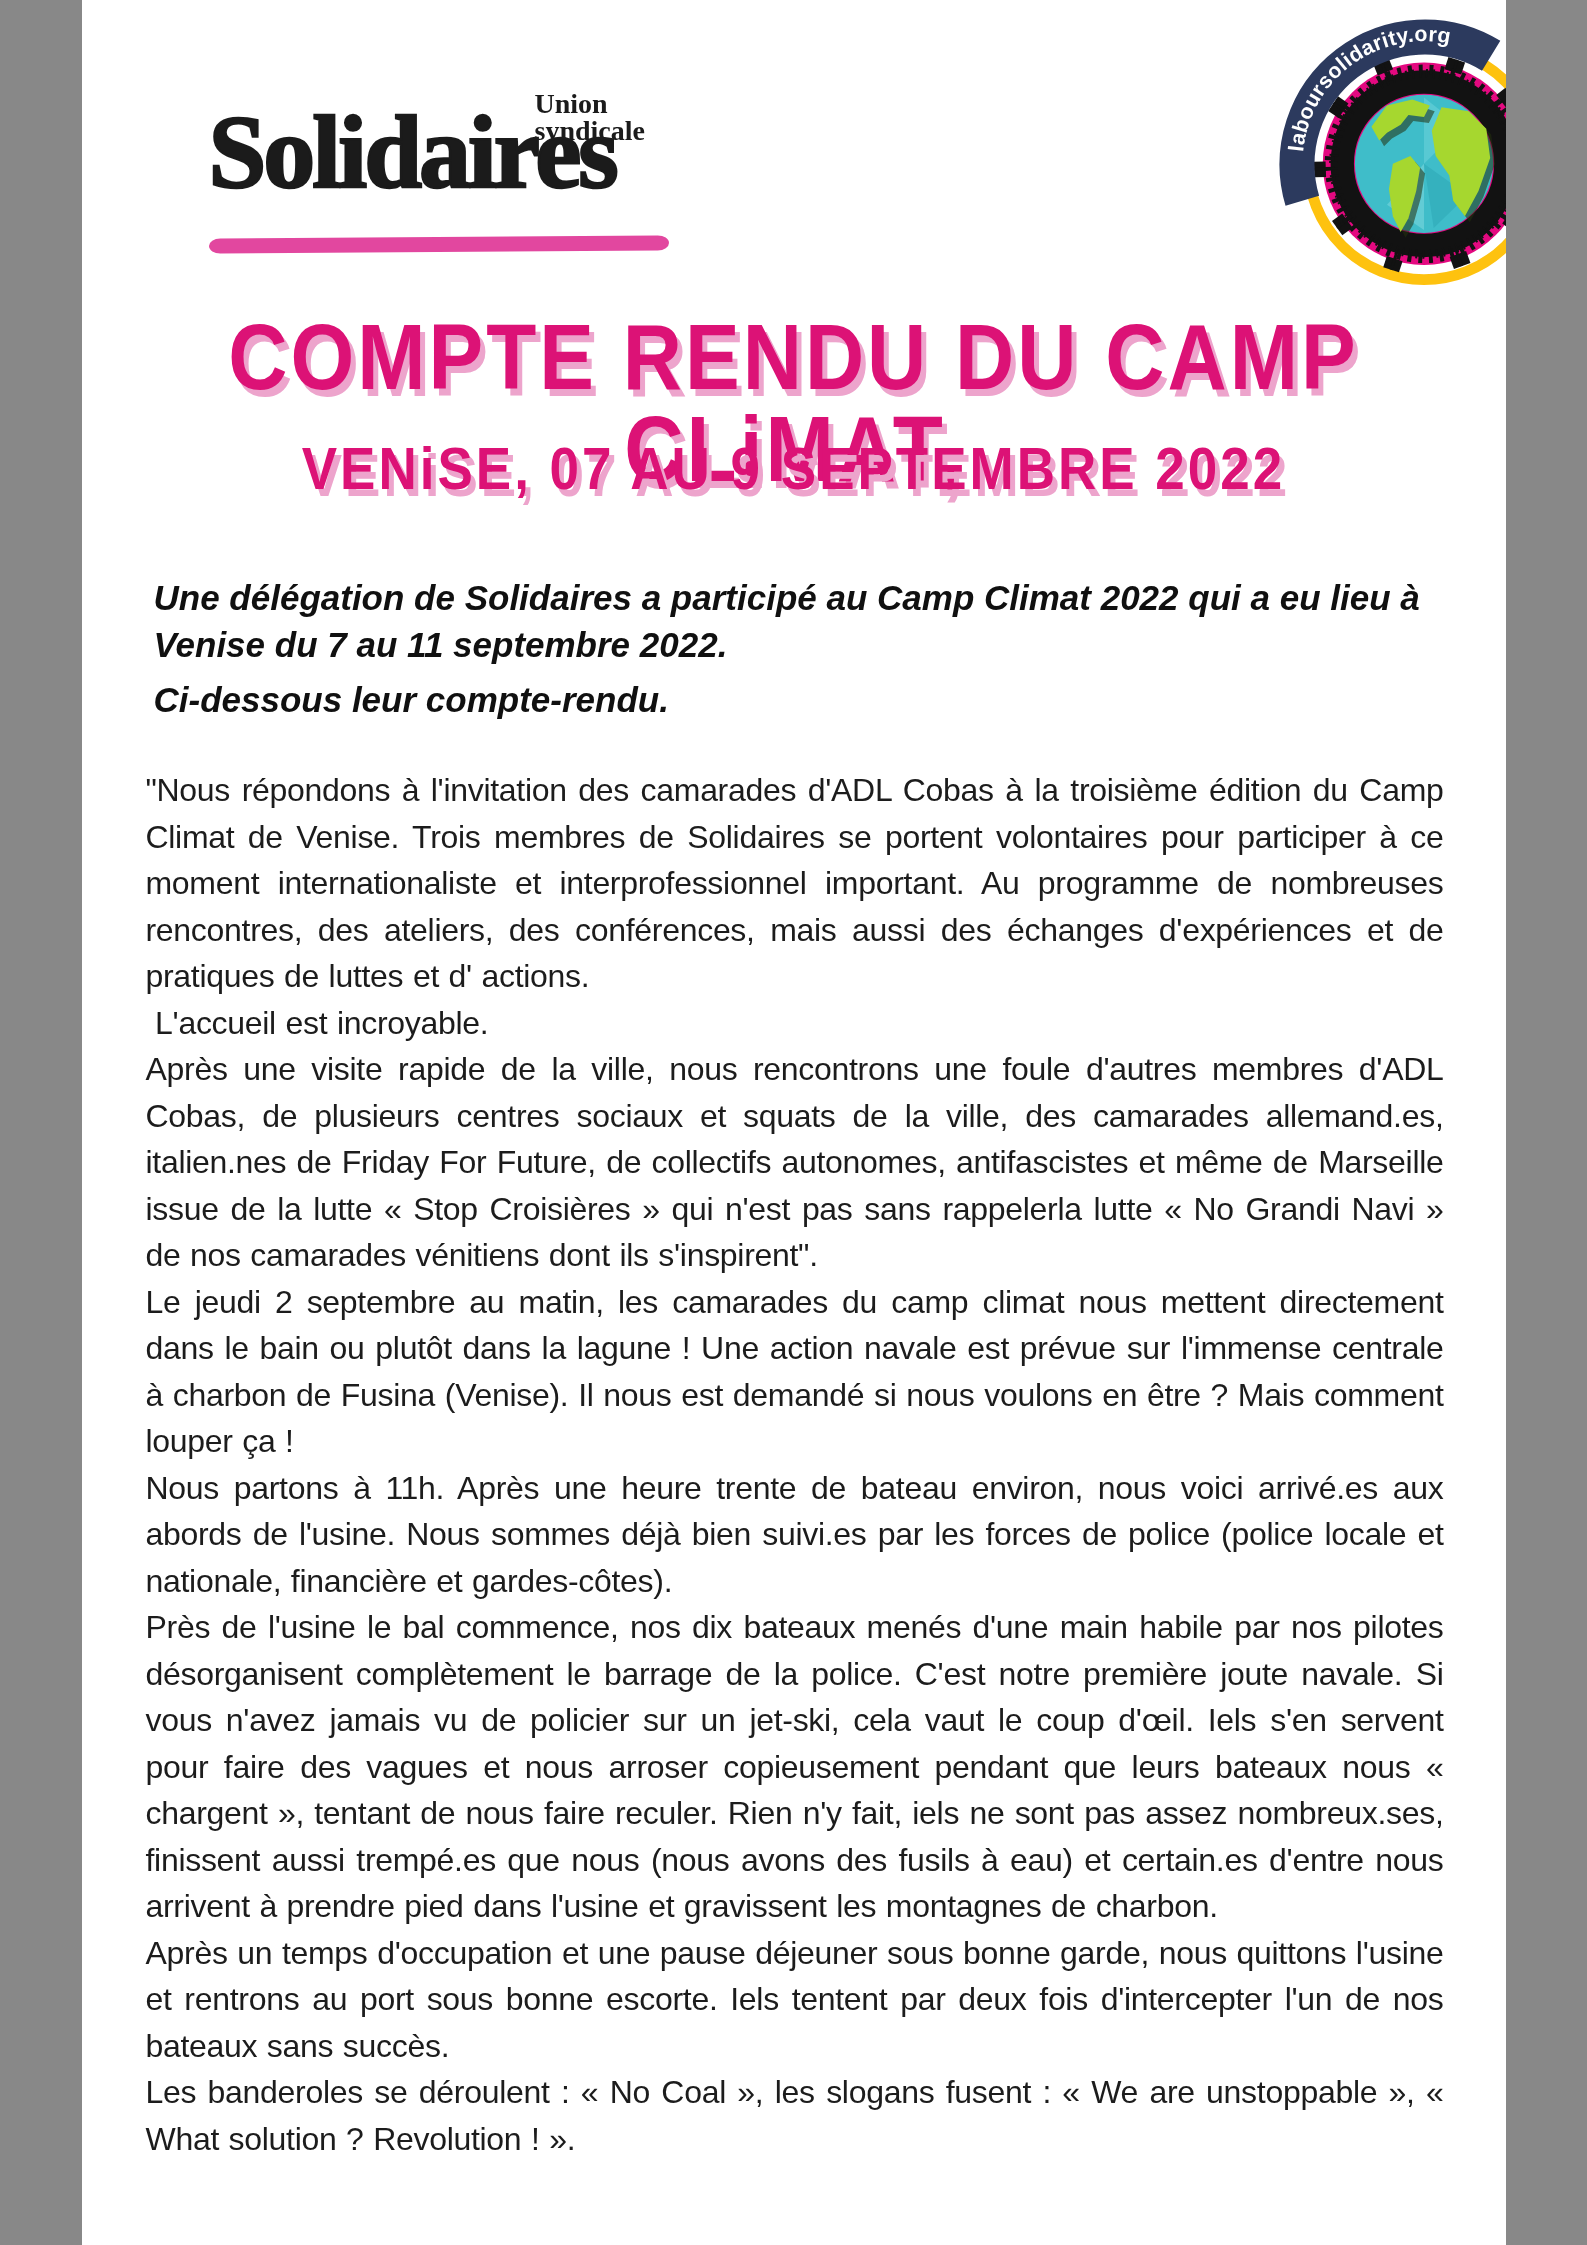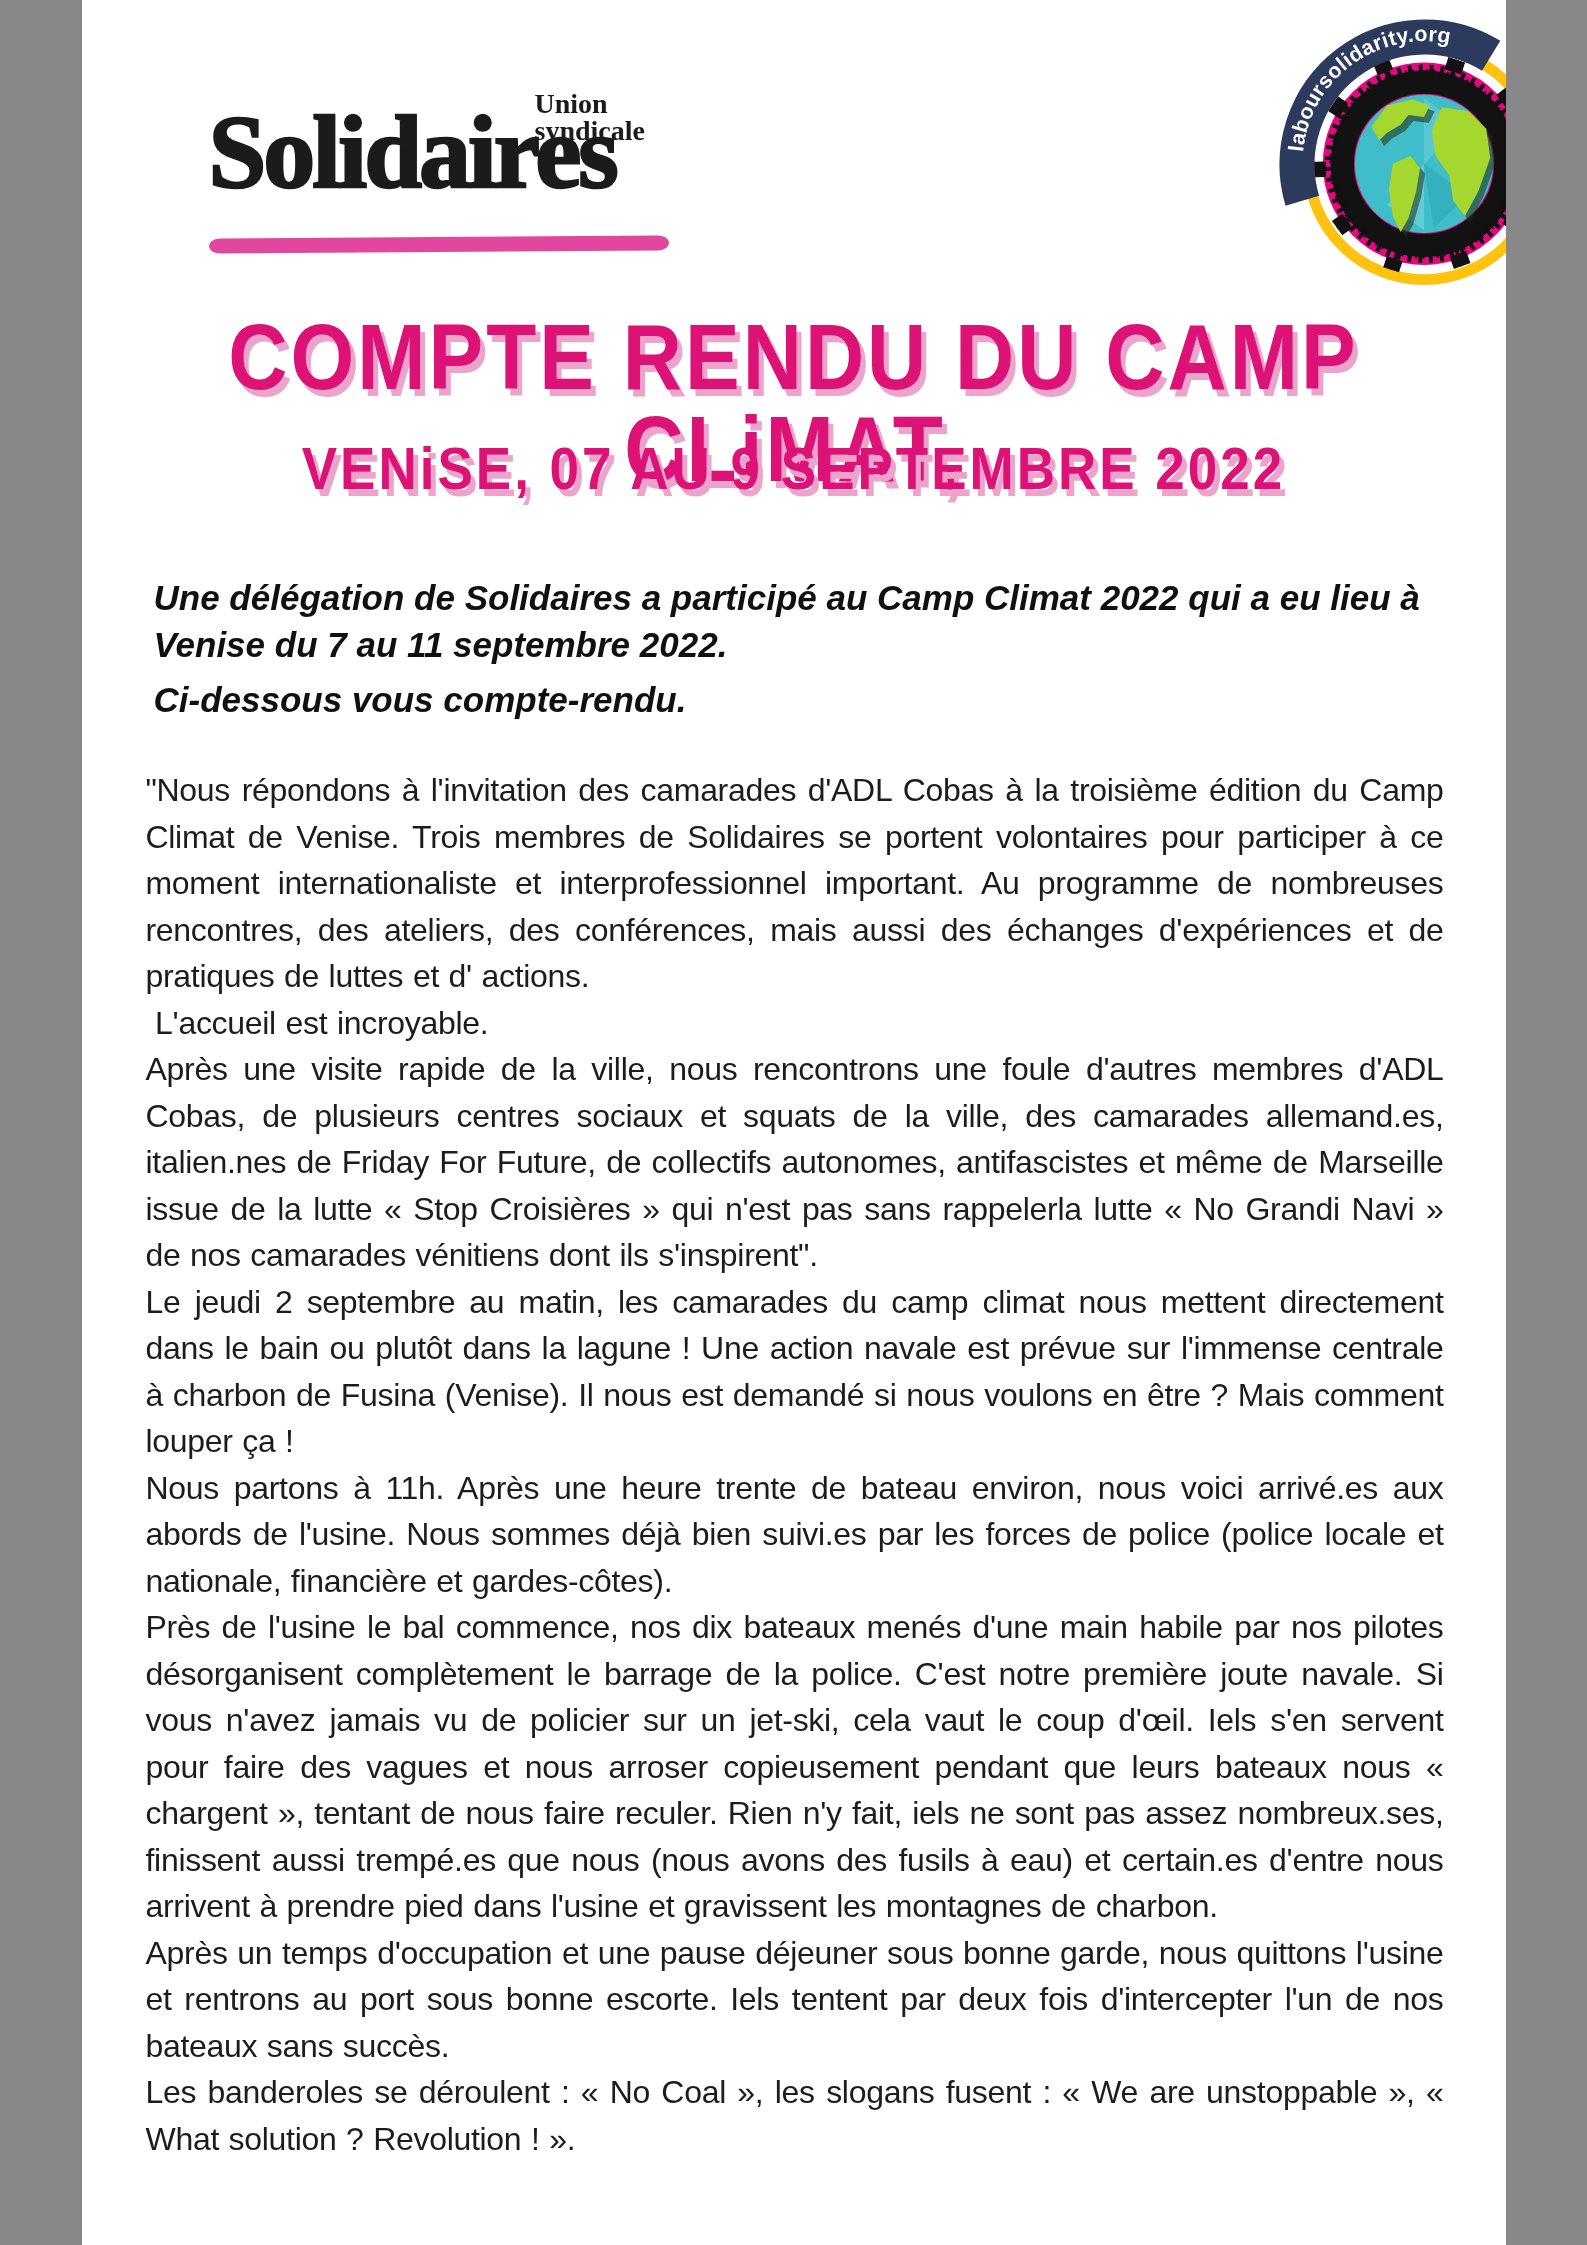--- a/index.html
+++ b/index.html
@@ -163,7 +163,7 @@
   <div class="content">
     <div class="intro">
       <p>Une délégation de Solidaires a participé au Camp Climat 2022 qui a eu lieu à Venise du 7 au 11 septembre 2022.</p>
-      <p>Ci-dessous vous compte-rendu.</p>
+      <p>Ci-dessous leur compte-rendu.</p>
     </div>
 
     <div class="bodytext">

